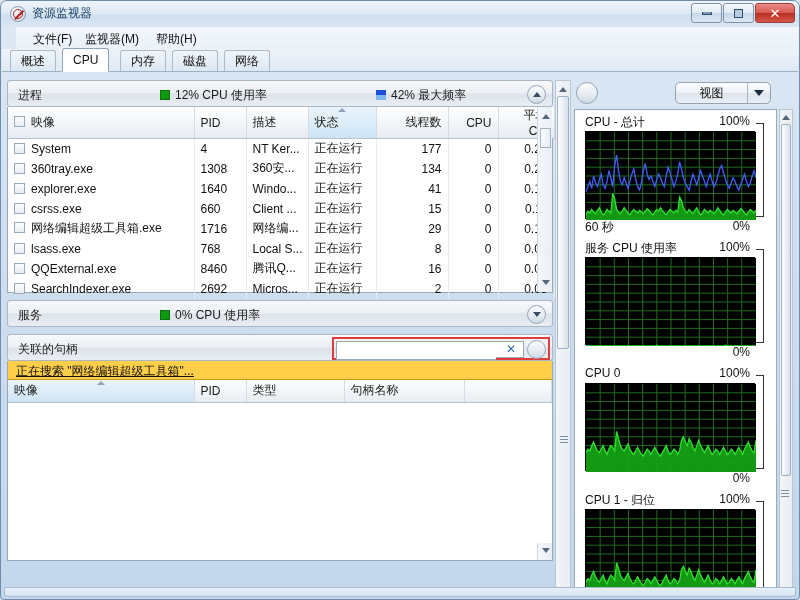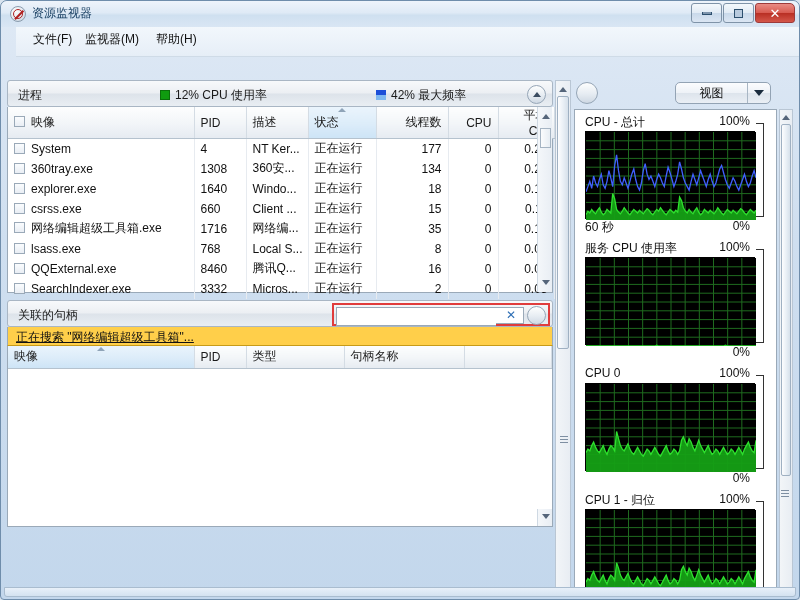--- a/index.html
+++ b/index.html
@@ -329,6 +329,13 @@
     <div class="menu-item" style="left:133px">帮助(H)</div>
   </div>
 
+  <div id="tabstrip">
+    <div class="tab" style="left:8px">概述</div>
+    <div class="tab active" style="left:60px">CPU</div>
+    <div class="tab" style="left:118px">内存</div>
+    <div class="tab" style="left:170px">磁盘</div>
+    <div class="tab" style="left:222px">网络</div>
+  </div>
 
   <div id="content">
 

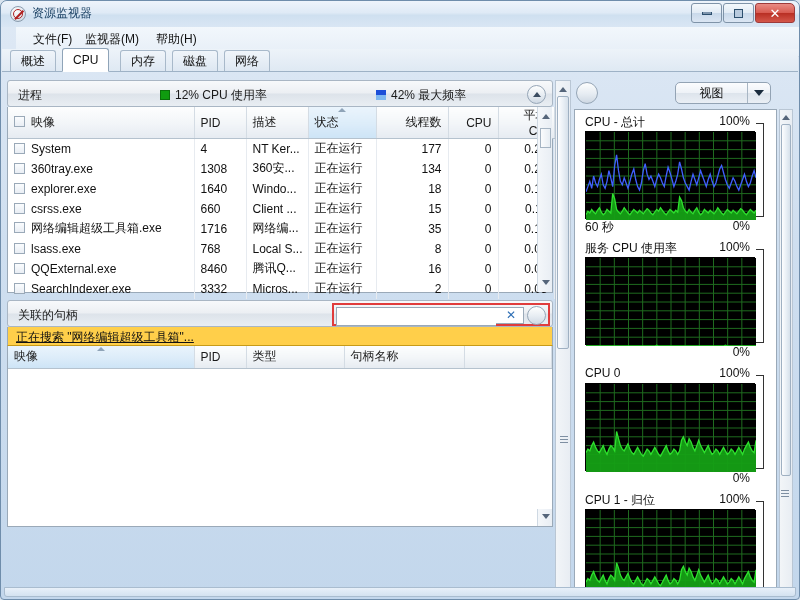--- a/index.html
+++ b/index.html
@@ -404,7 +404,7 @@
                 <td>1640</td>
                 <td>Windo...</td>
                 <td>正在运行</td>
-                <td class="num">18</td>
+                <td class="num">41</td>
                 <td class="num">0</td>
                 <td class="num">0.16</td>
               </tr>

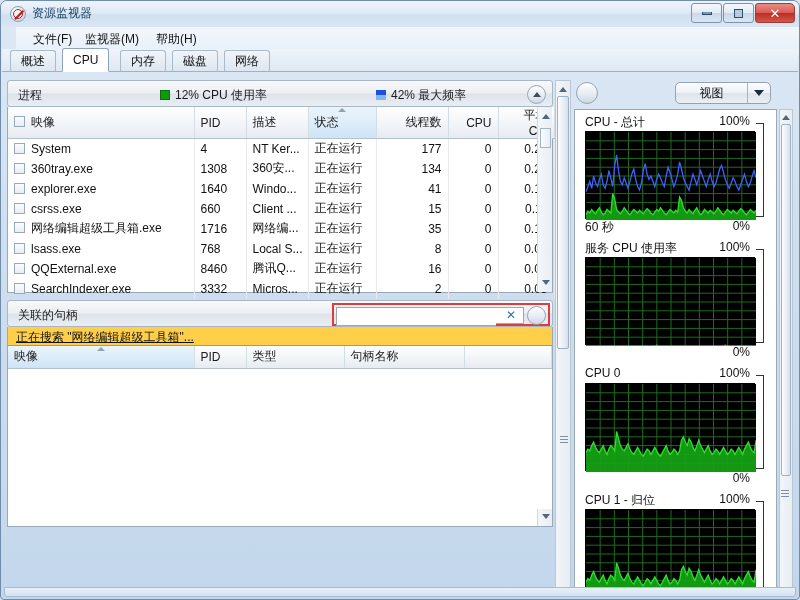--- a/index.html
+++ b/index.html
@@ -422,7 +422,7 @@
                 <td>1716</td>
                 <td>网络编...</td>
                 <td>正在运行</td>
-                <td class="num">35</td>
+                <td class="num">29</td>
                 <td class="num">0</td>
                 <td class="num">0.10</td>
               </tr>

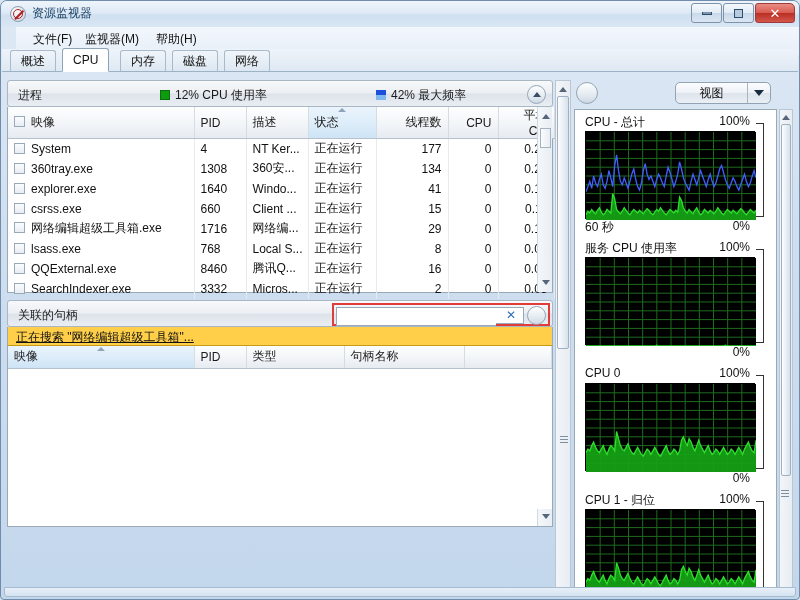--- a/index.html
+++ b/index.html
@@ -446,7 +446,7 @@
               </tr>
               <tr>
                 <td><span class="cbx"></span><span>SearchIndexer.exe</span></td>
-                <td>3332</td>
+                <td>2692</td>
                 <td>Micros...</td>
                 <td>正在运行</td>
                 <td class="num">2</td>

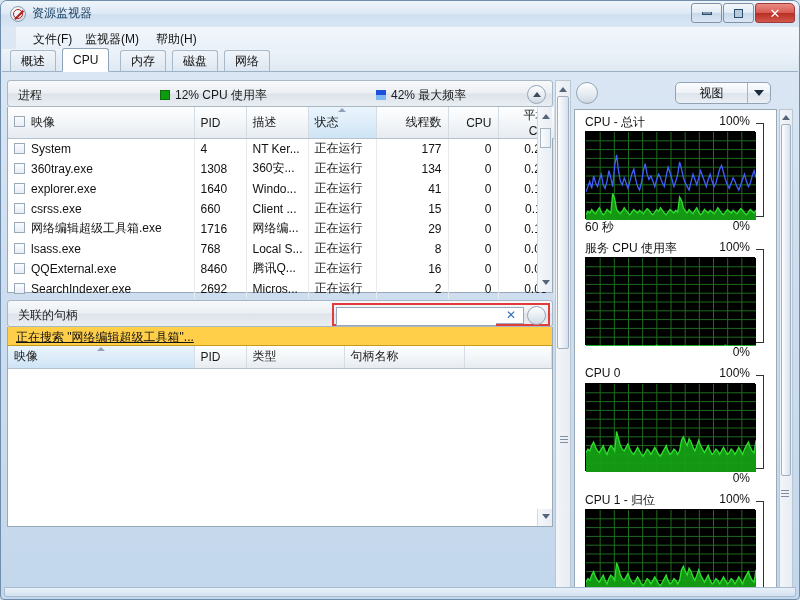--- a/index.html
+++ b/index.html
@@ -467,6 +467,15 @@
         </div>
       </div>
 
+      <div class="section-head" style="margin-top:7px;">
+        <div class="section-title">服务</div>
+        <div class="sect-stat" style="left:152px">
+          <span class="sq green"></span><span>0% CPU 使用率</span>
+        </div>
+        <div class="chev">
+            <div class="cv-dn"></div>
+          </div>
+      </div>
 
       <div class="section-head" style="margin-top:7px;">
         <div class="section-title">关联的句柄</div>

